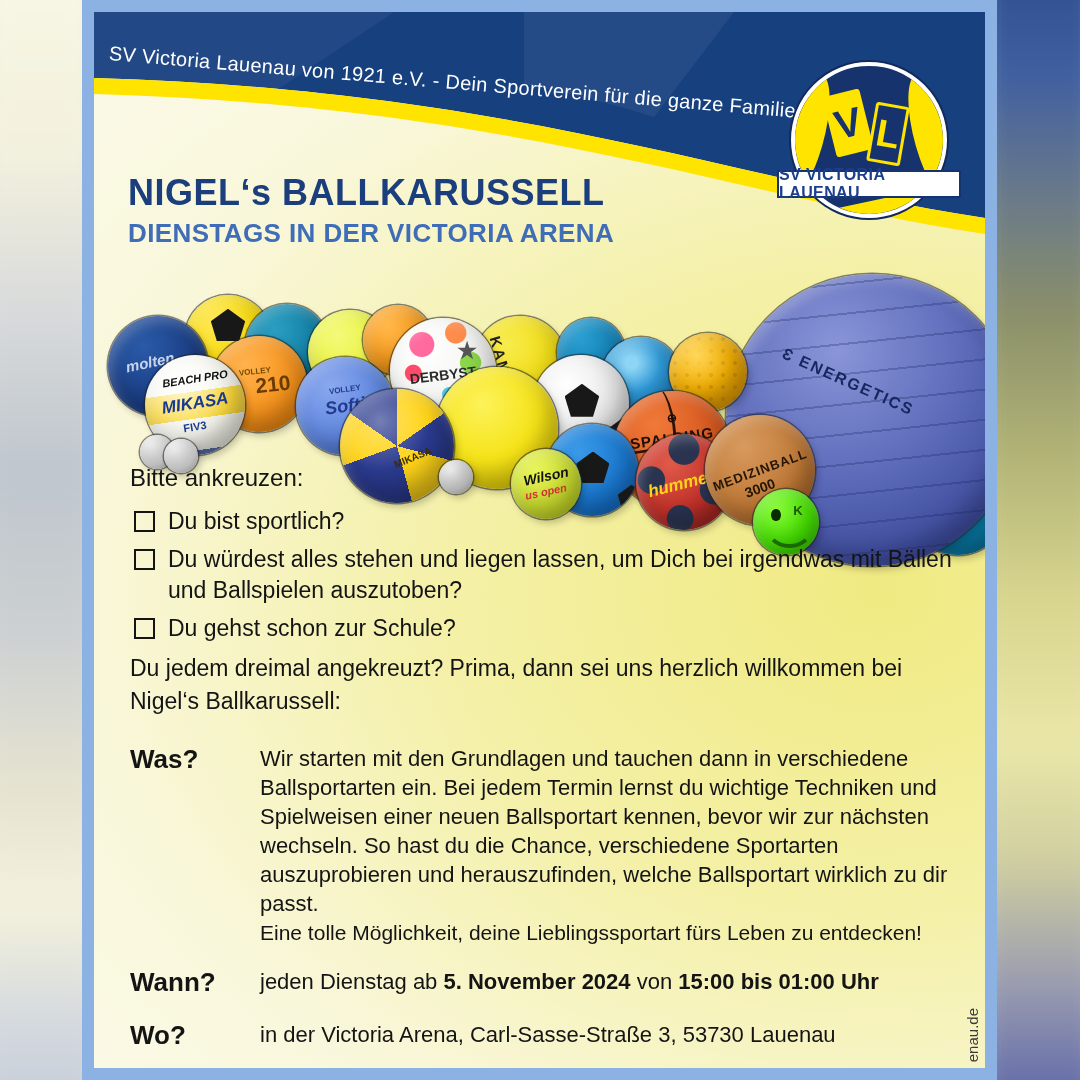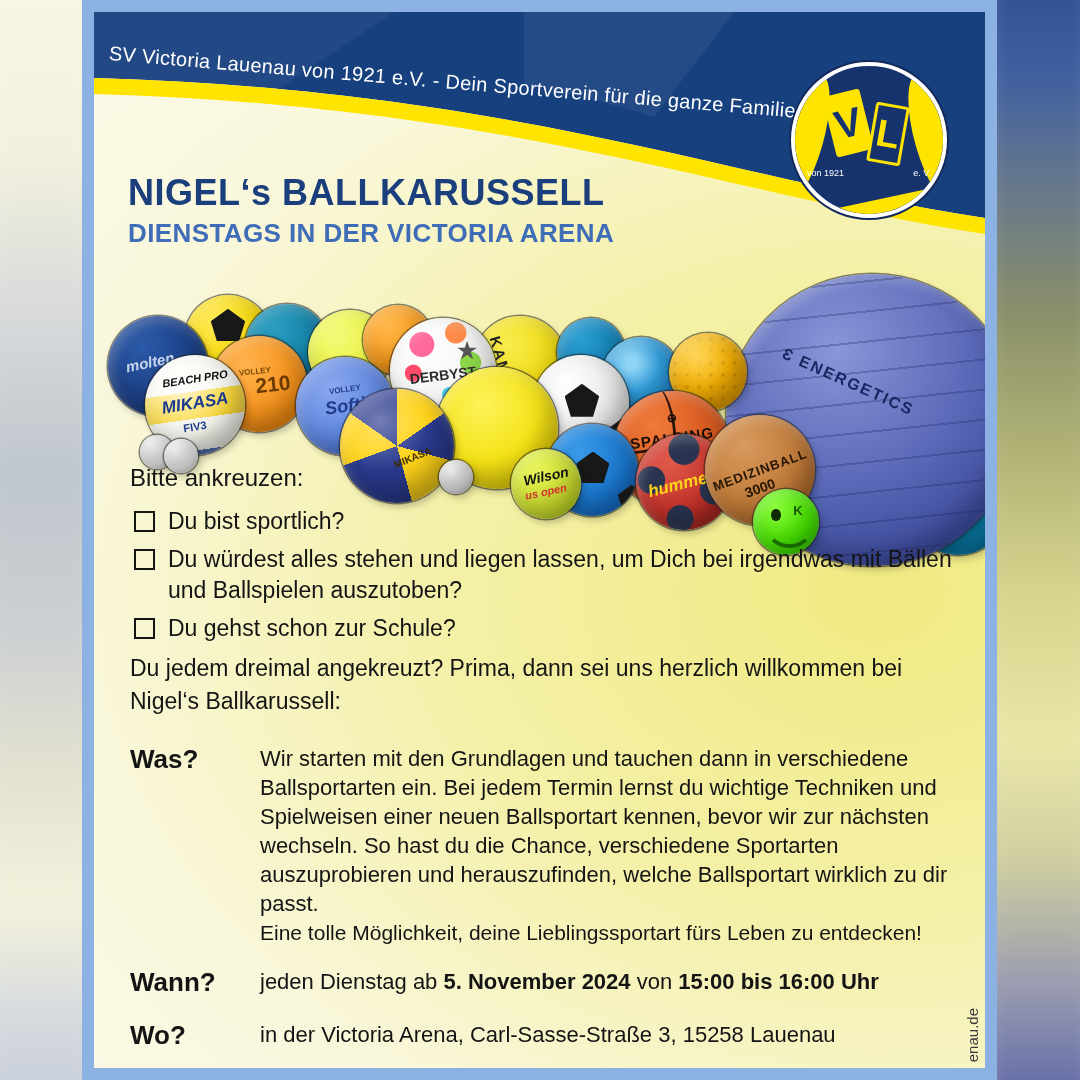--- a/index.html
+++ b/index.html
@@ -97,6 +97,7 @@
         <div class="logo-small von">von 1921</div>
         <div class="logo-small ev">e. V.</div>
       </div>
+      <div class="logo-banner">SV VICTORIA LAUENAU</div>
     </div>
 
     <div class="title">NIGEL‘s BALLKARUSSELL</div>

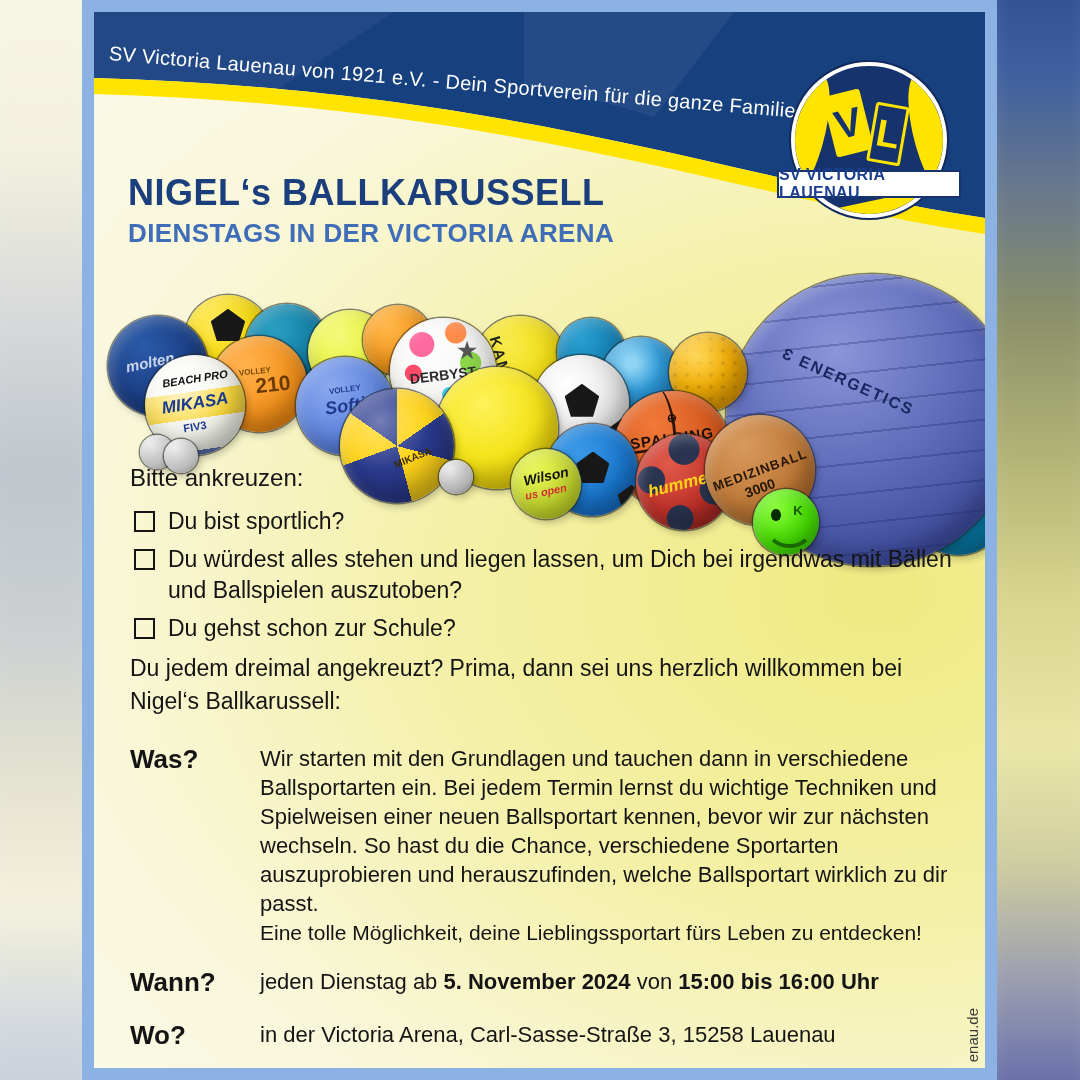--- a/index.html
+++ b/index.html
@@ -211,7 +211,7 @@
         <div class="drow drow-tight">
           <div class="dlabel">Wann?</div>
           <div class="dtext">
-            <span>jeden Dienstag ab </span><b>5. November 2024</b><span> von </span><b>15:00 bis 16:00 Uhr</b>
+            <span>jeden Dienstag ab </span><b>5. November 2024</b><span> von </span><b>15:00 bis 01:00 Uhr</b>
           </div>
         </div>
         <div class="drow drow-tight">

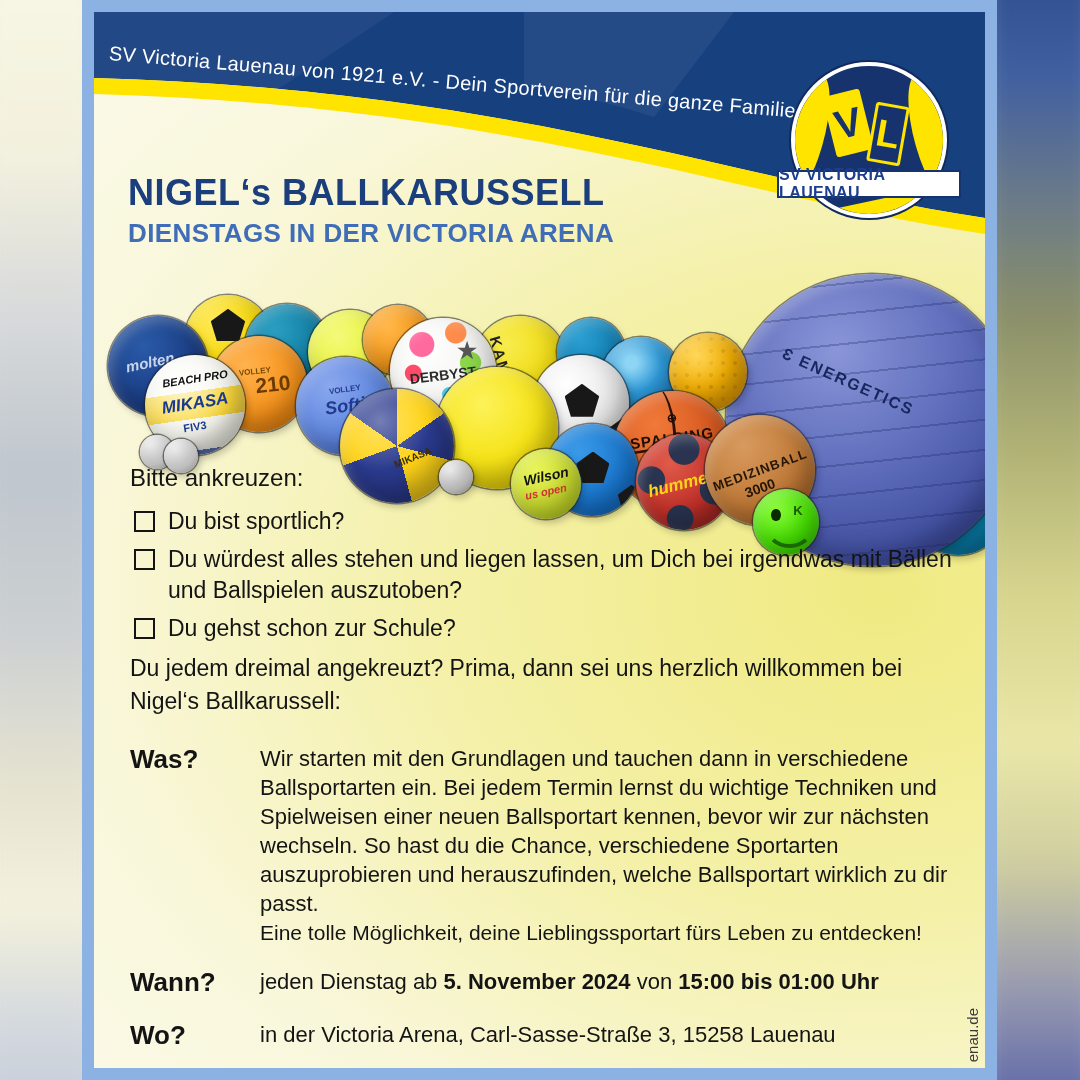--- a/index.html
+++ b/index.html
@@ -216,7 +216,7 @@
         </div>
         <div class="drow drow-tight">
           <div class="dlabel">Wo?</div>
-          <div class="dtext">in der Victoria Arena, Carl-Sasse-Straße 3, 15258 Lauenau</div>
+          <div class="dtext">in der Victoria Arena, Carl-Sasse-Straße 3, 53730 Lauenau</div>
         </div>
         <div class="drow drow-tight">
           <div class="dlabel">Wer?</div>

